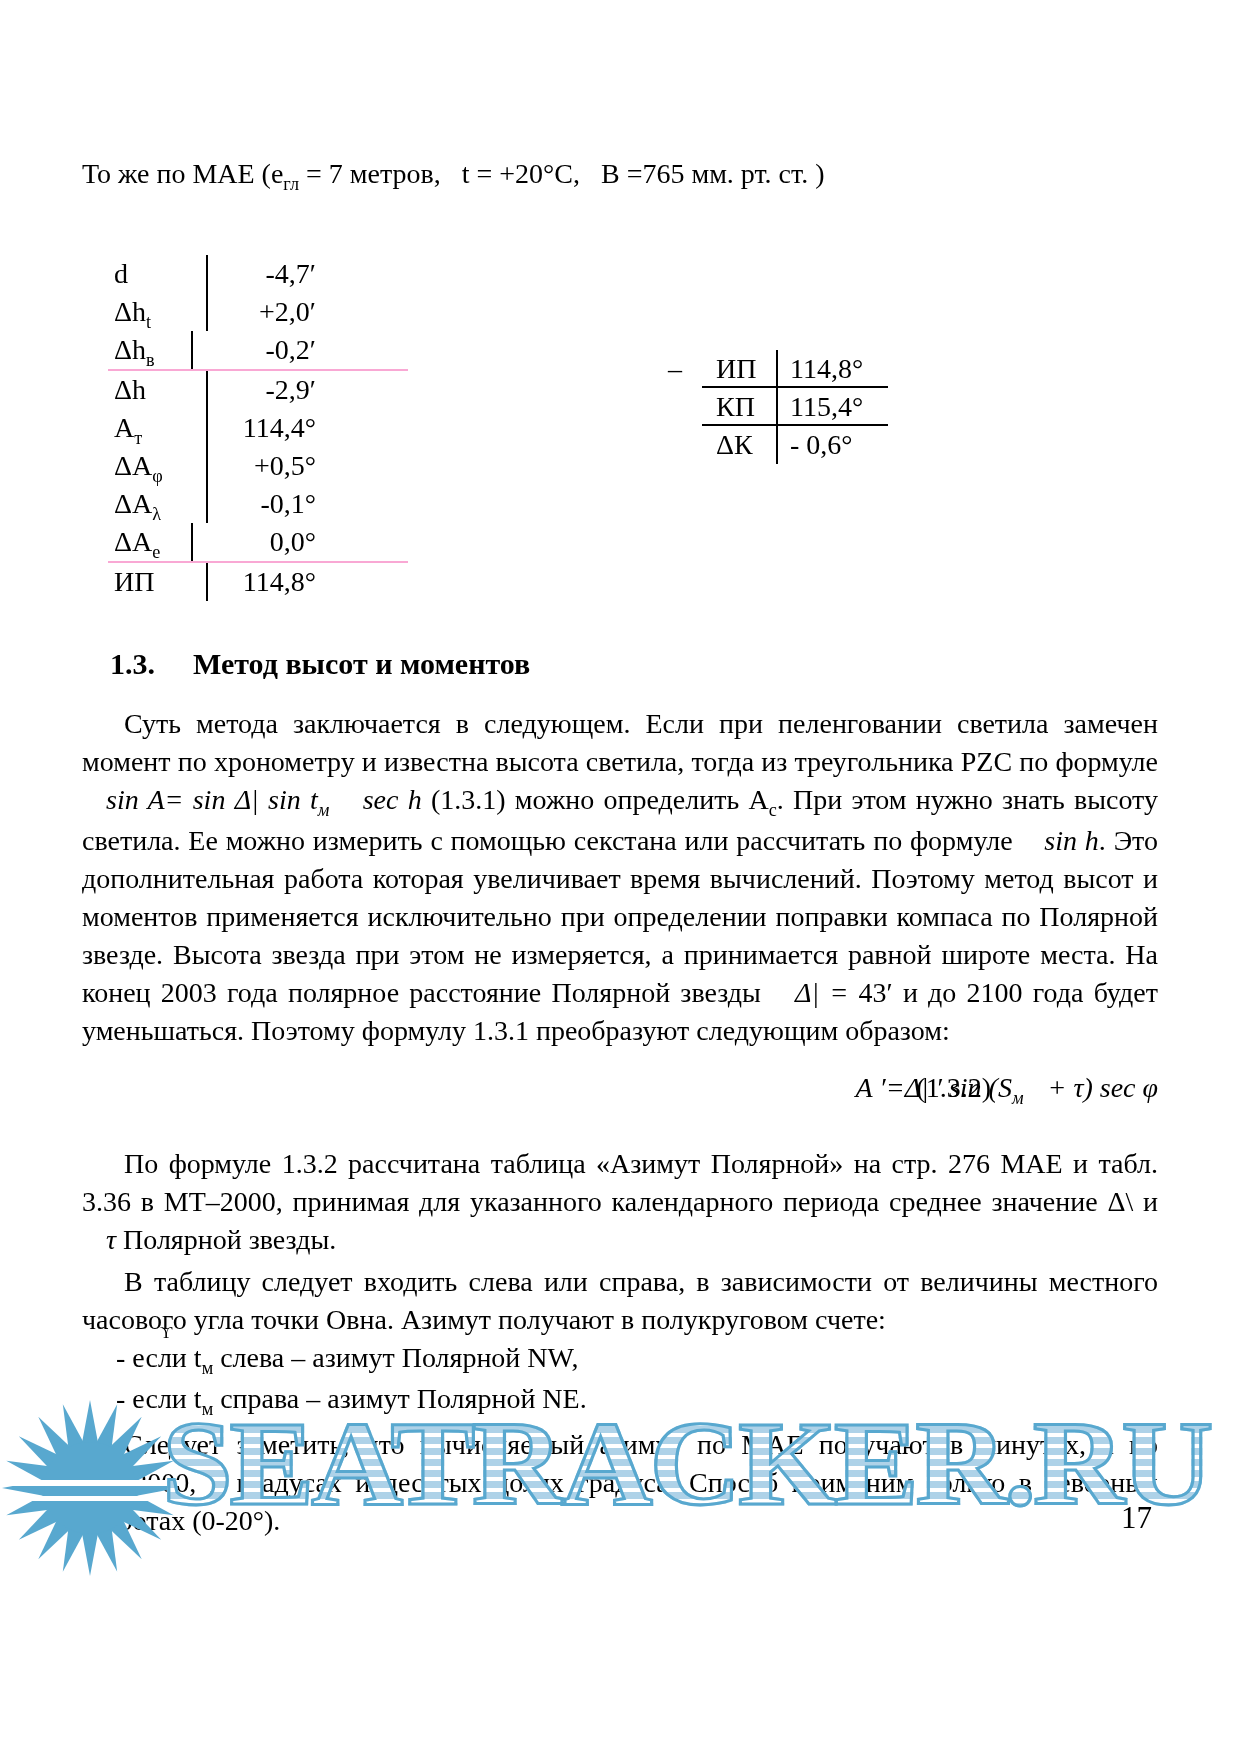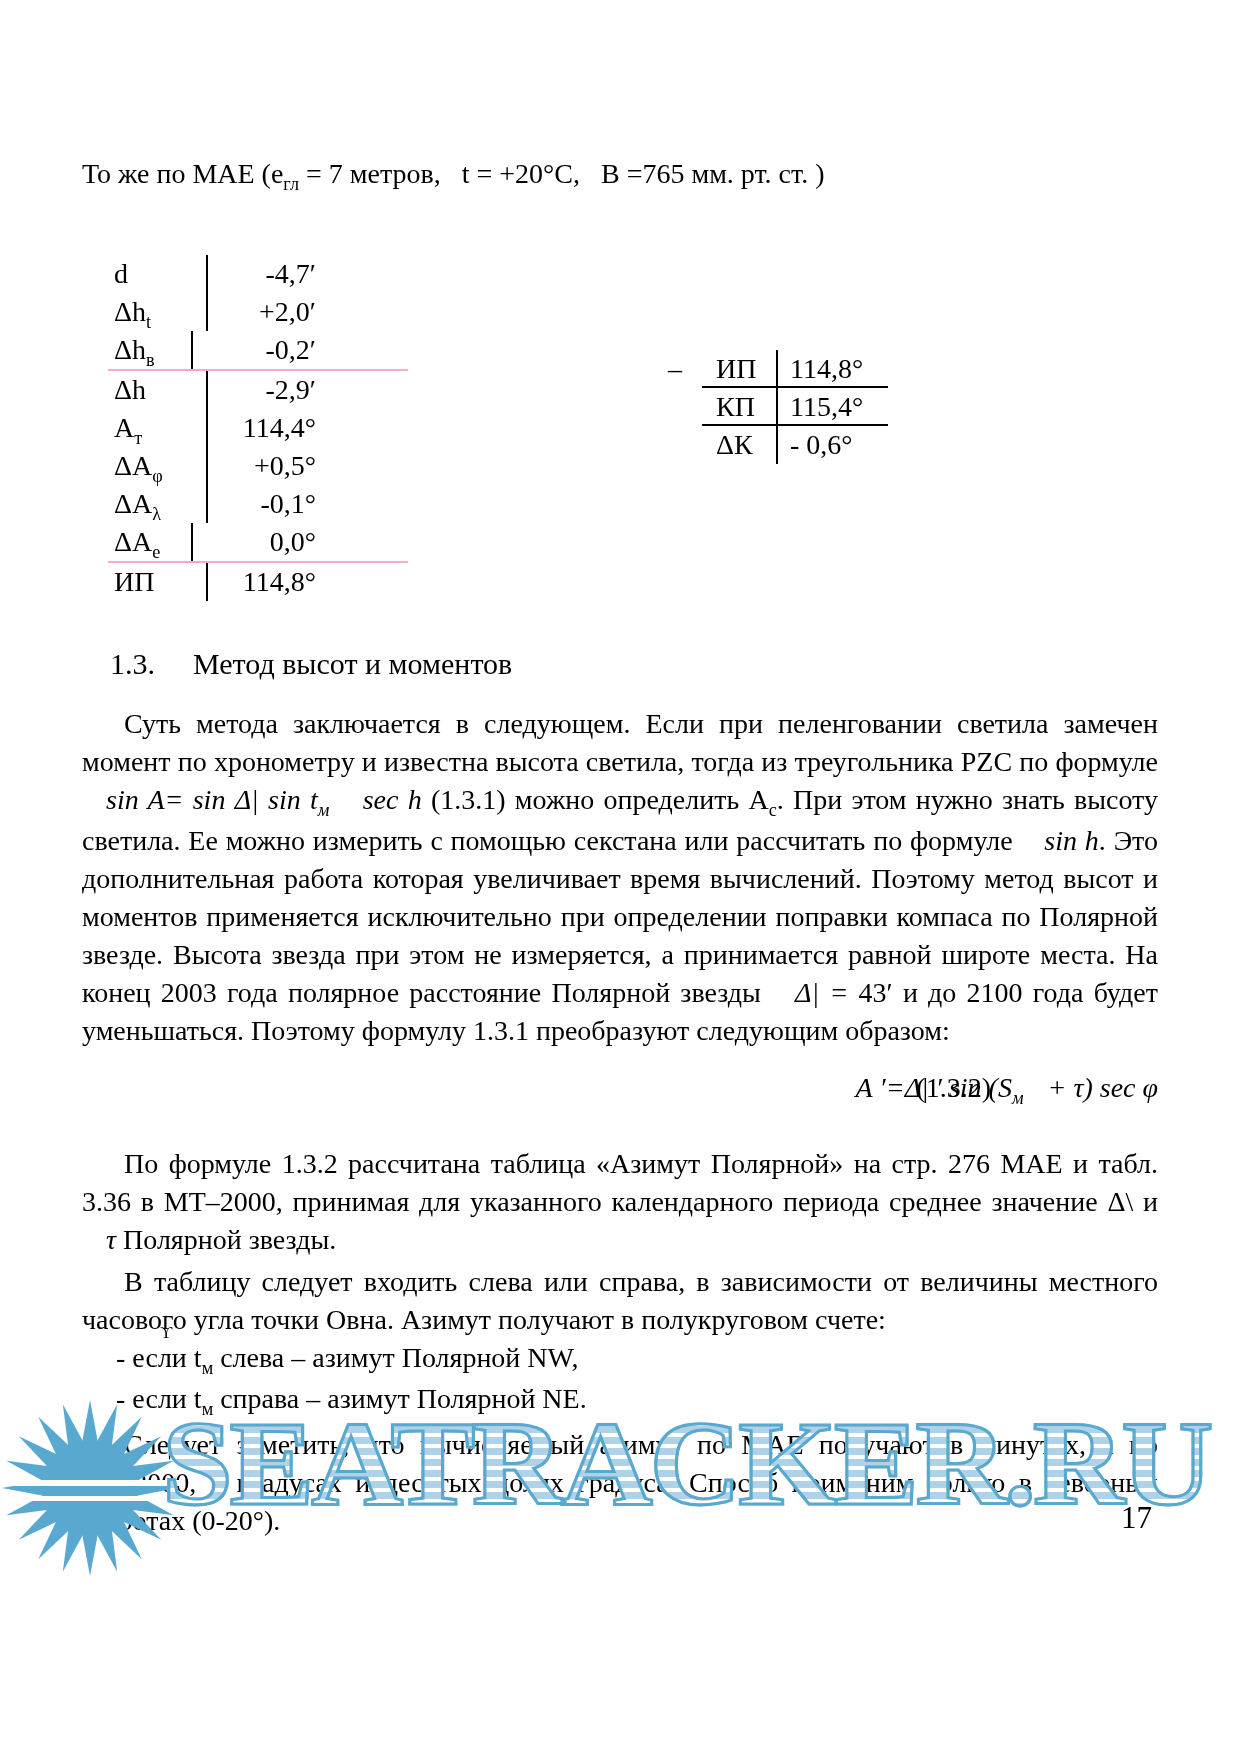--- a/index.html
+++ b/index.html
@@ -30,7 +30,7 @@
   .rlabel{width:74px;padding-left:14px;box-sizing:border-box;}
   .rvalue{width:112px;box-sizing:border-box;border-left:2px solid #000;padding-left:12px;}
   
-  .section-heading{margin-top:46px;margin-left:28px;font-weight:normal;font-size:30px;}
+  .section-heading{margin-top:46px;margin-left:28px;font-weight:bold;font-size:30px;}
   .section-heading .num{margin-right:38px;}
   
   .para{margin-top:24px;text-align:justify;text-indent:42px;line-height:1.36;}

